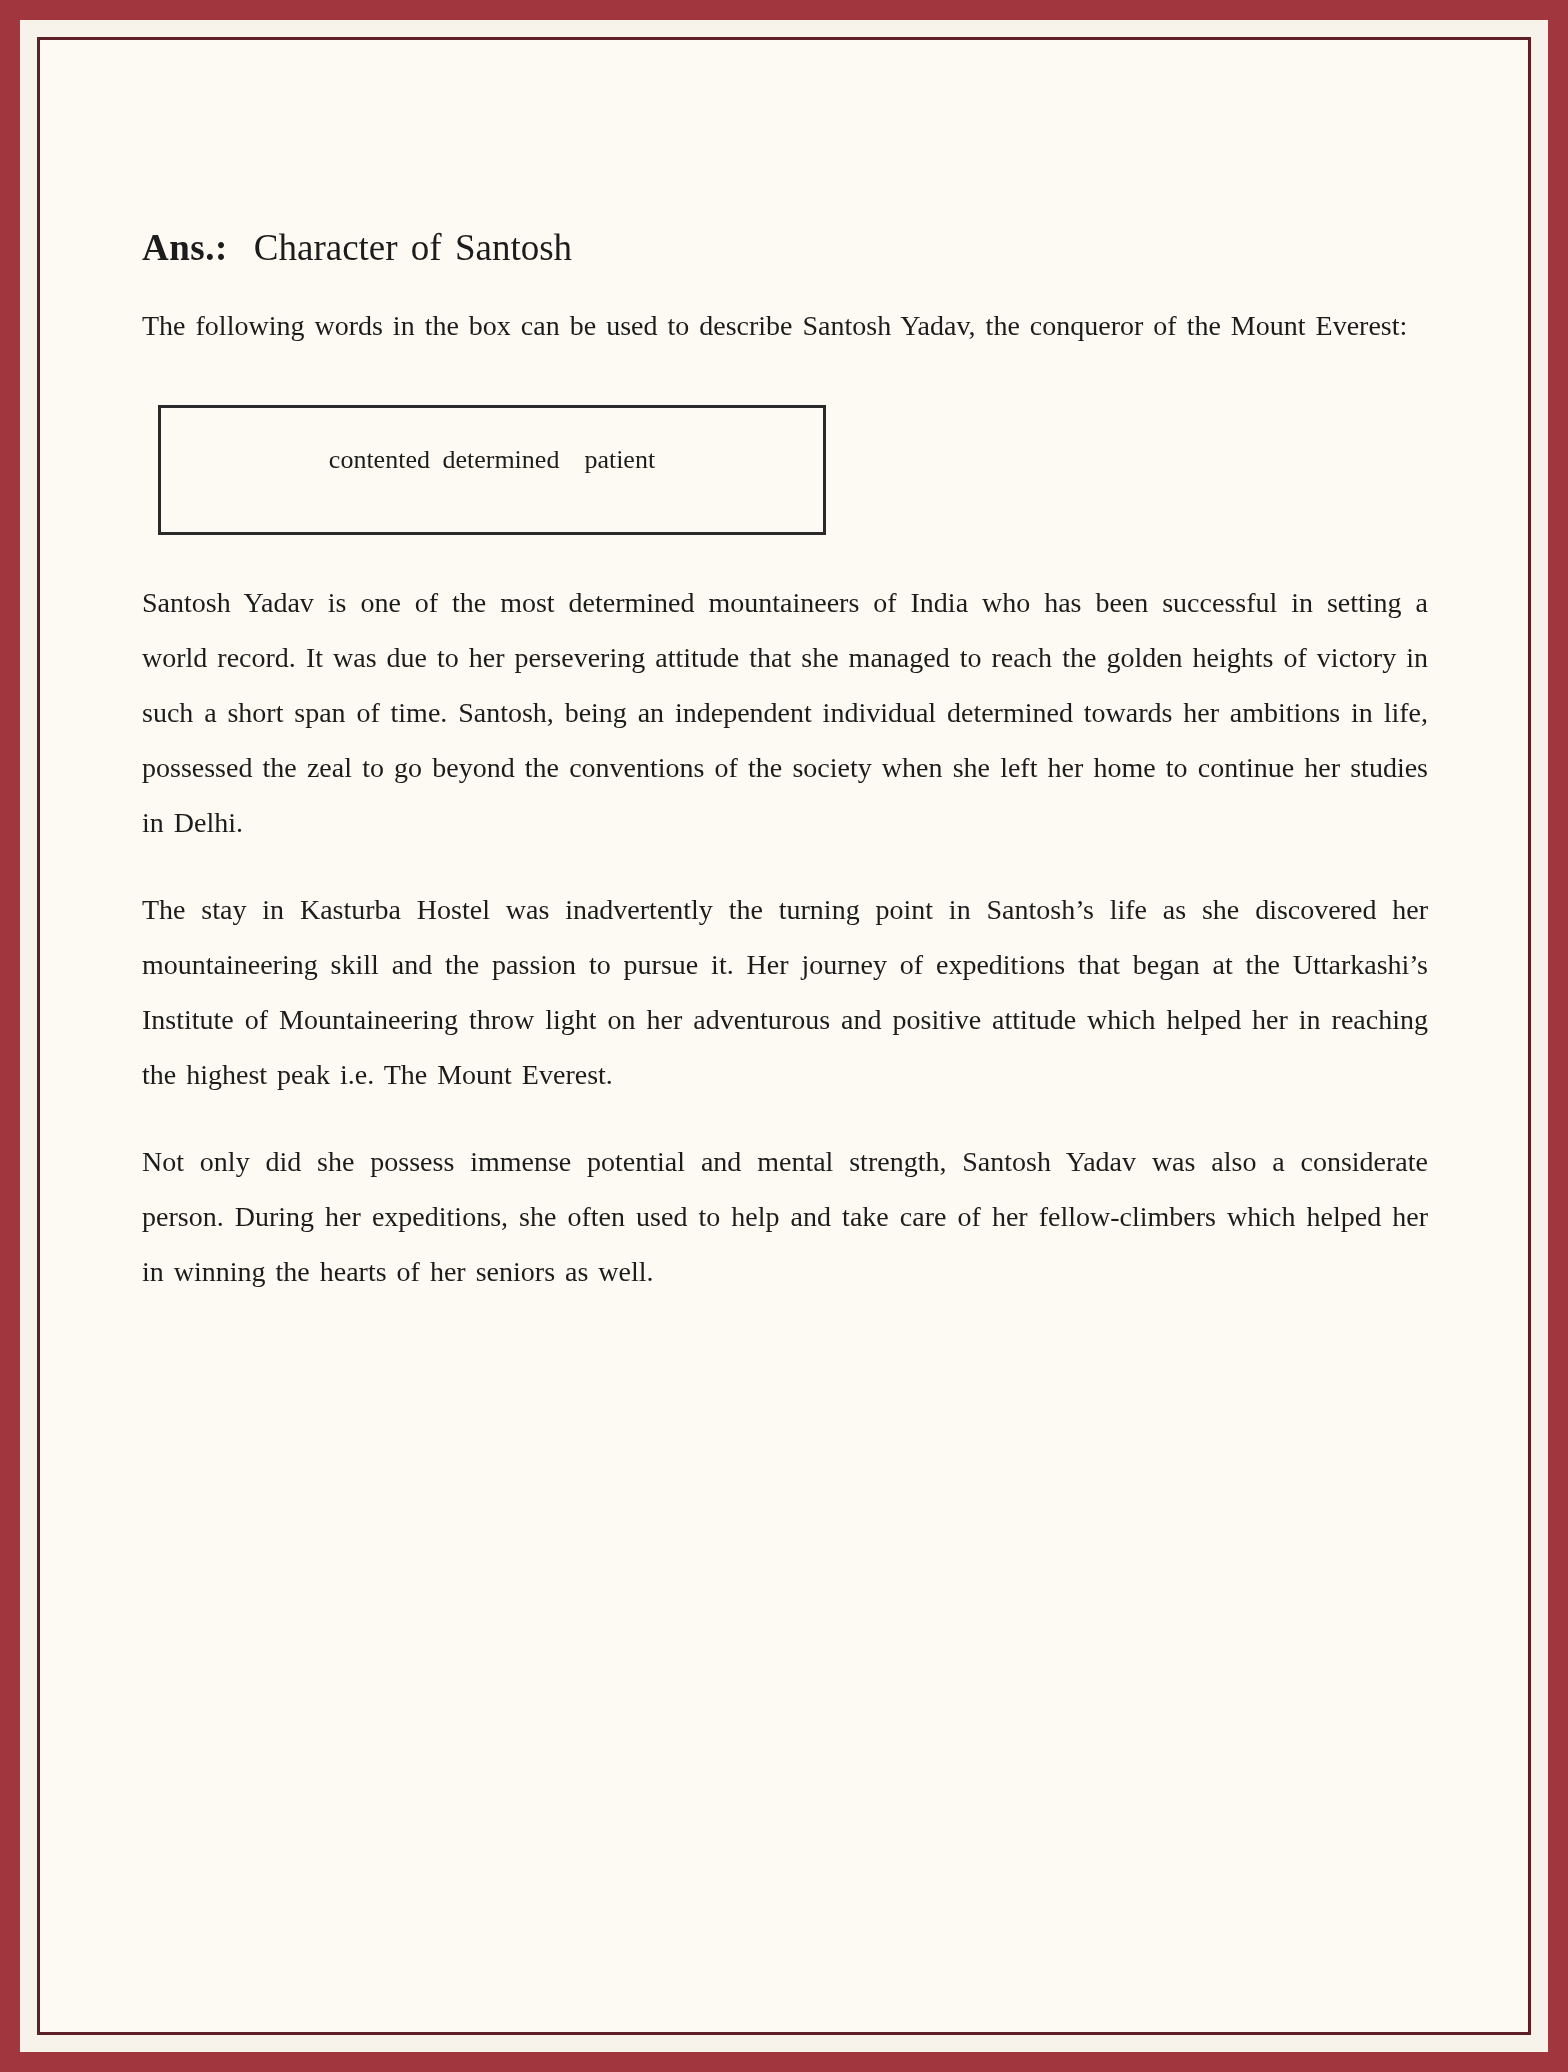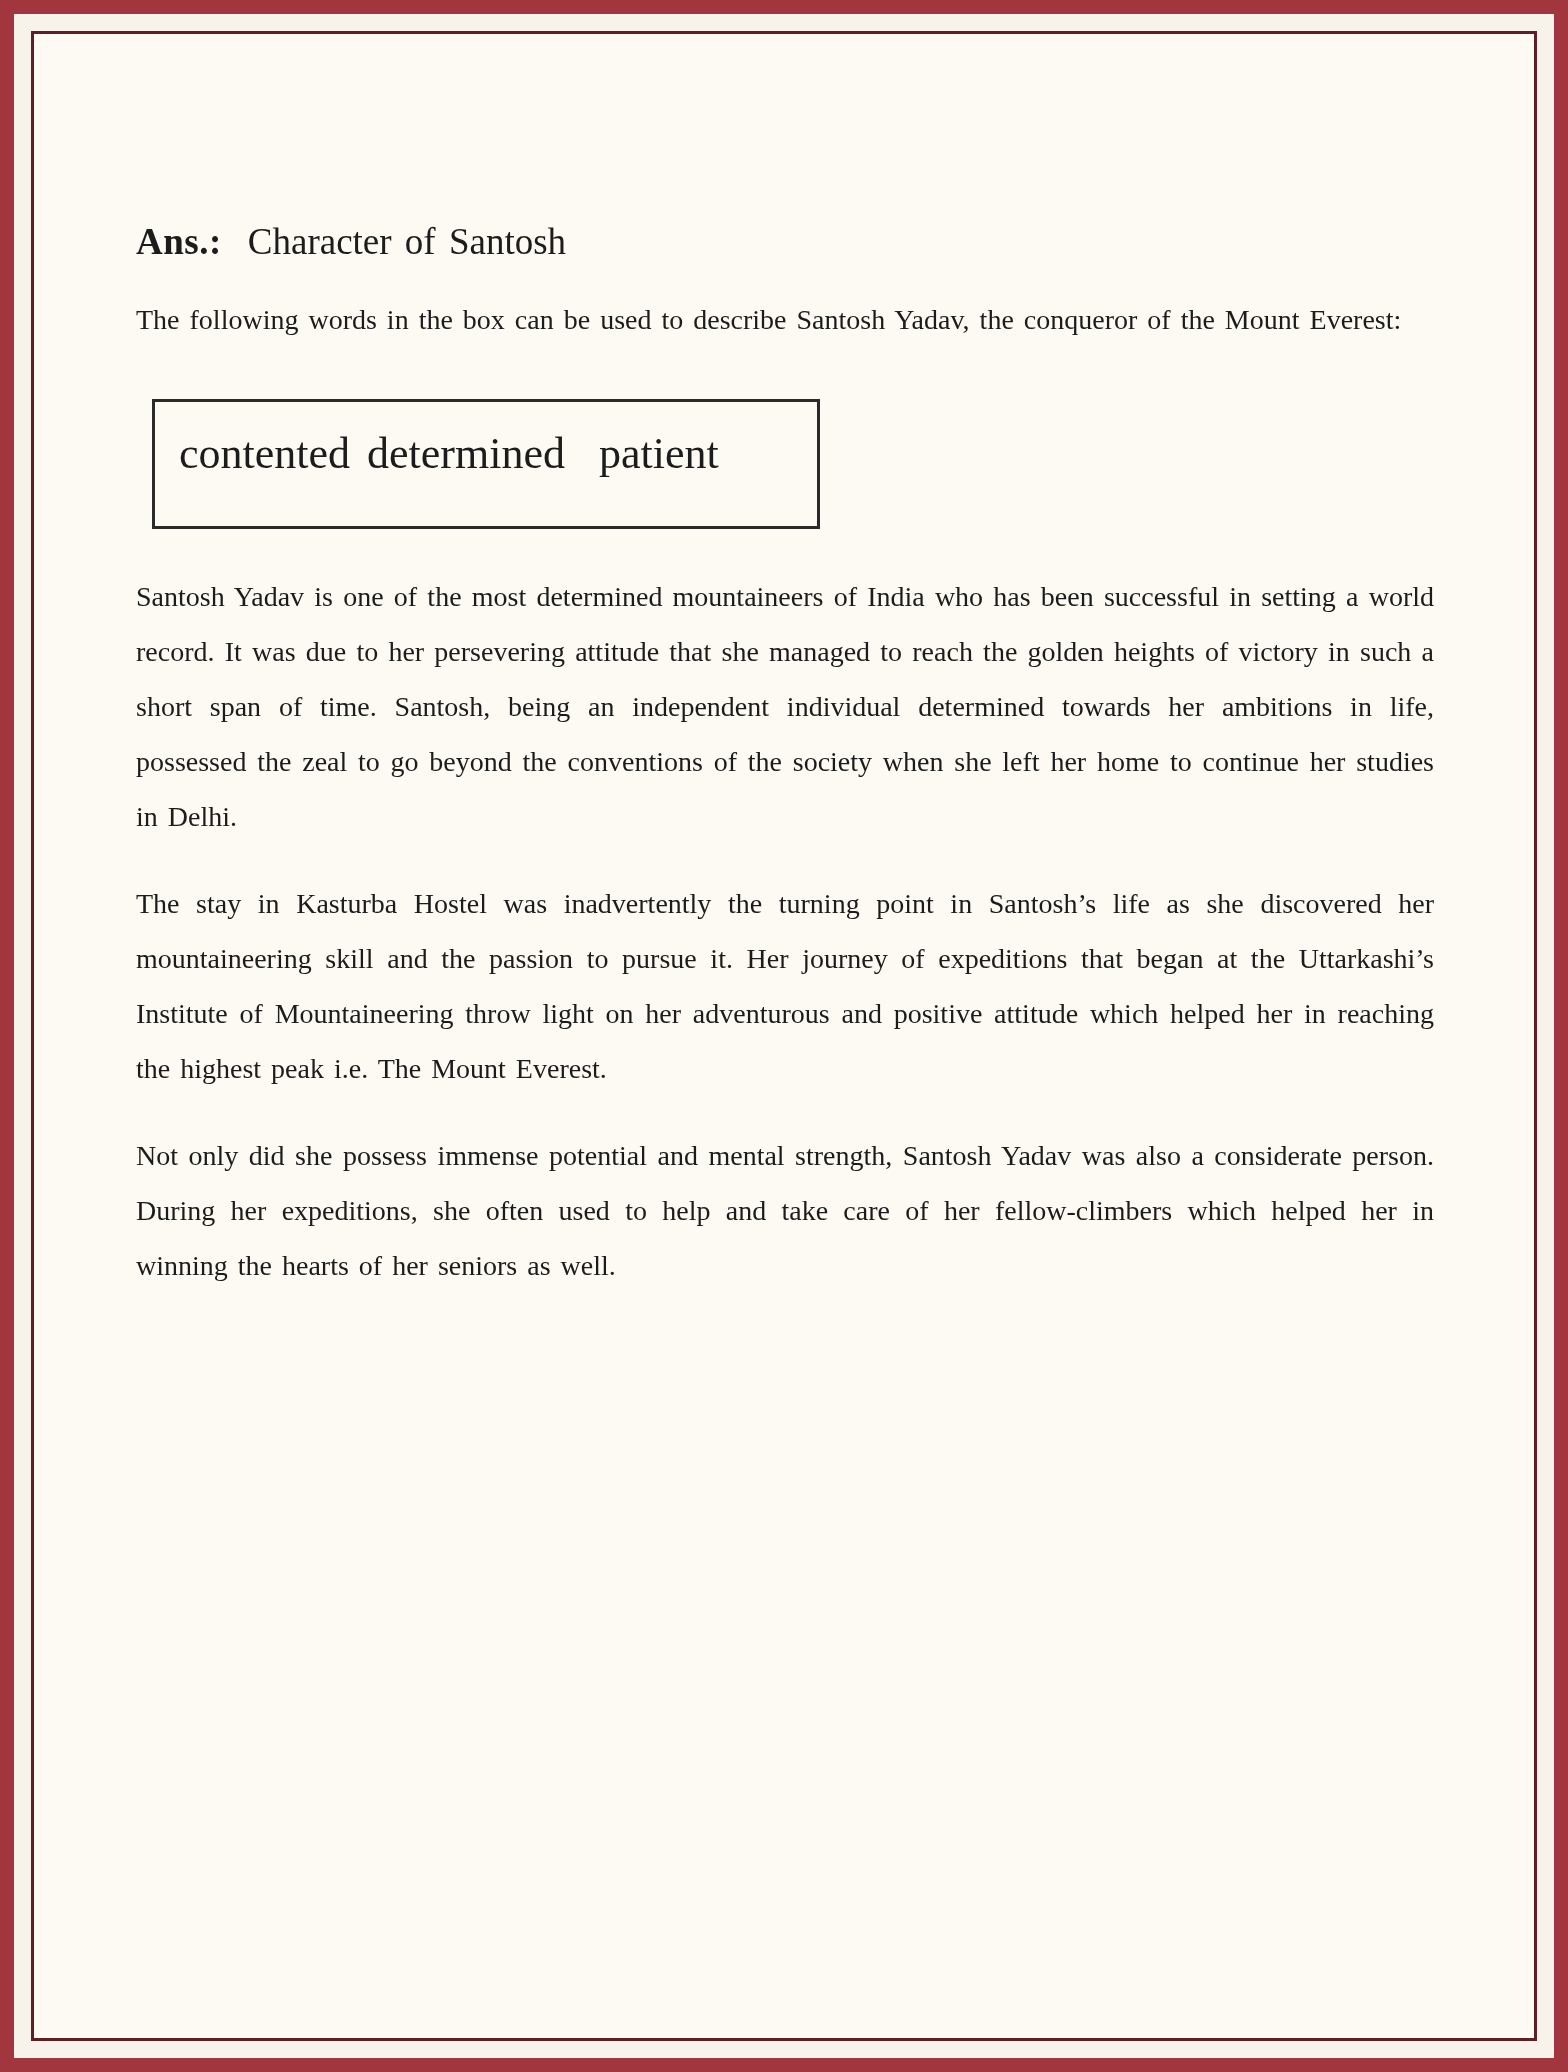--- a/index.html
+++ b/index.html
@@ -14,7 +14,7 @@
     width: 1568px;
     height: 2072px;
     background: #A1363E;
-    padding: 14px;
+    padding: 20px;
   }
   .frame-gap {
     box-sizing: border-box;

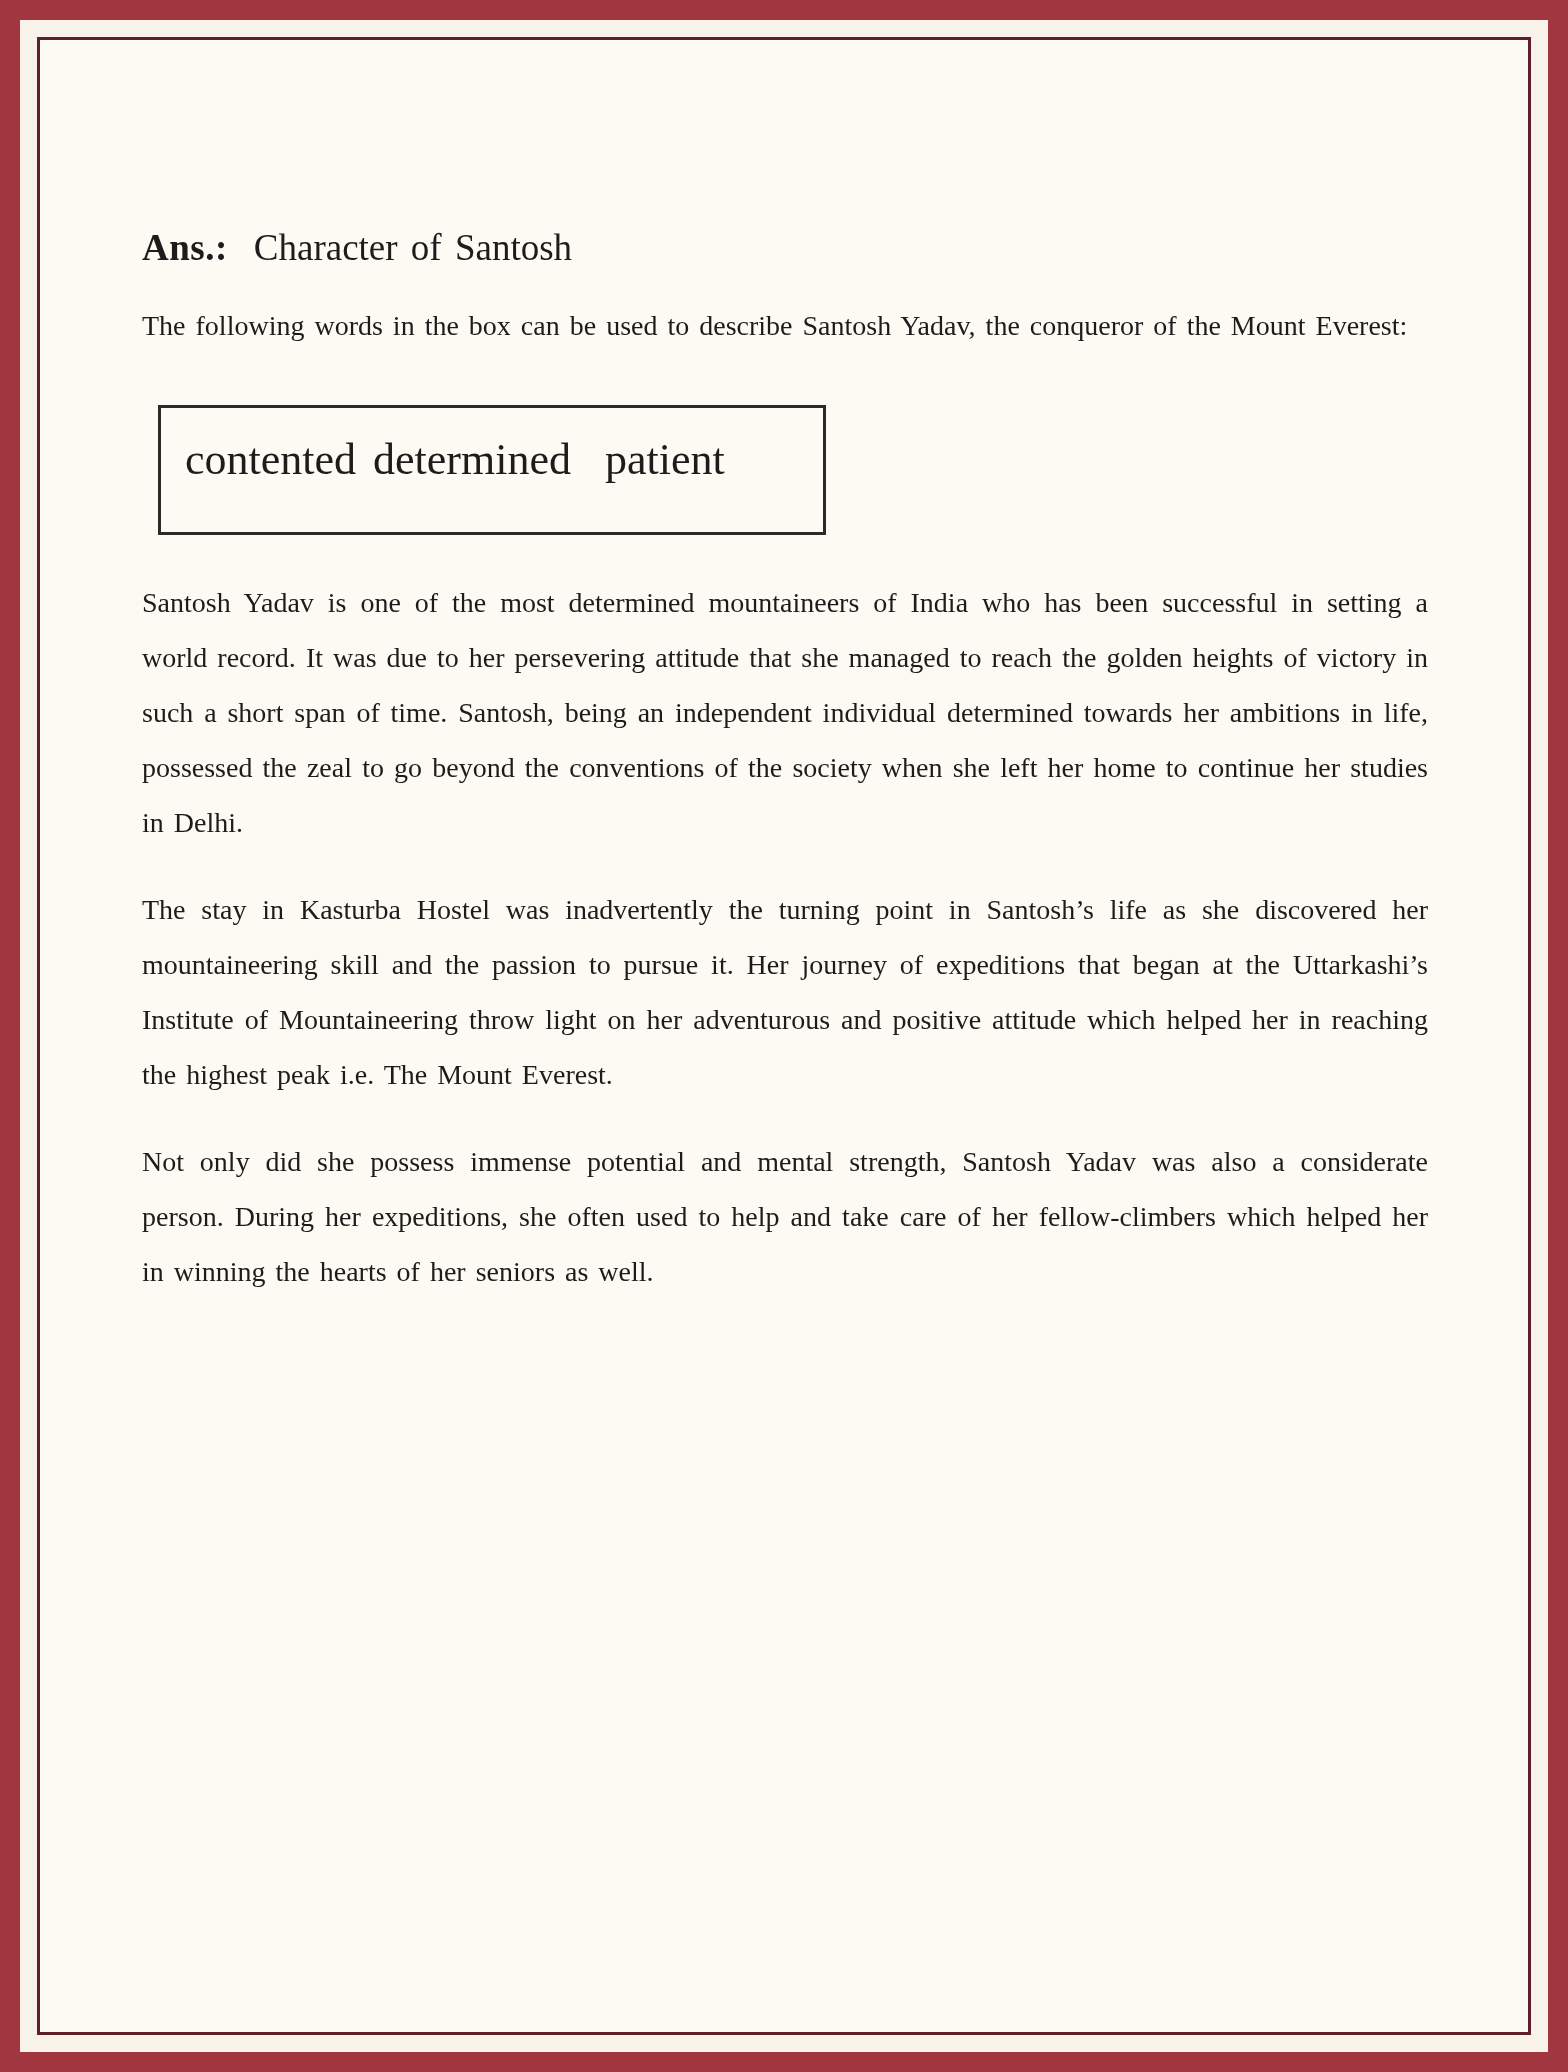--- a/index.html
+++ b/index.html
@@ -66,10 +66,11 @@
     padding: 30px 24px 30px 24px;
   }
   .word-box .word-line {
-    font-size: 44px;
+    font-size: 26px;
     line-height: 44px;
     white-space: pre-wrap;
     word-spacing: 6px;
+    text-align: center;
   }
   .word-box .word-line.gap-small { margin-bottom: 20px; }
   .word-box .word-line.gap-big   { margin-bottom: 40px; }

